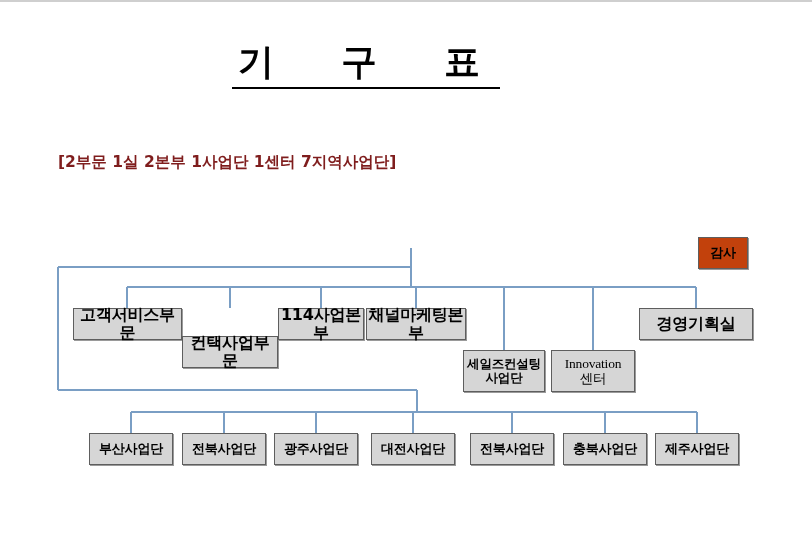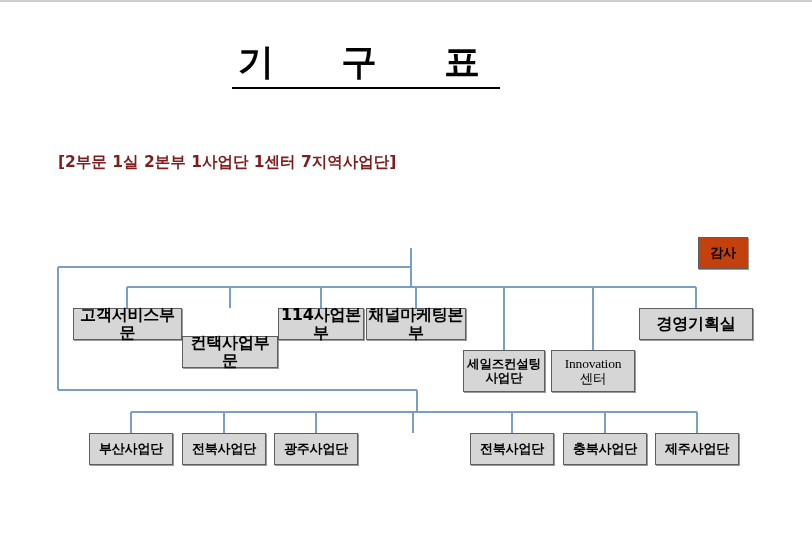--- a/index.html
+++ b/index.html
@@ -150,6 +150,7 @@
     <div class="node lvl-reg" style="left: 89px; top: 431px; width: 84px; height: 32px; background: rgb(214, 214, 214); border-color: rgb(94, 94, 94);">부산사업단</div>
     <div class="node lvl-reg" style="left: 182px; top: 431px; width: 84px; height: 32px; background: rgb(214, 214, 214); border-color: rgb(94, 94, 94);">전북사업단</div>
     <div class="node lvl-reg" style="left: 274px; top: 431px; width: 84px; height: 32px; background: rgb(214, 214, 214); border-color: rgb(94, 94, 94);">광주사업단</div>
+    <div class="node lvl-reg" style="left: 371px; top: 431px; width: 84px; height: 32px; background: rgb(214, 214, 214); border-color: rgb(94, 94, 94);">대전사업단</div>
     <div class="node lvl-reg" style="left: 470px; top: 431px; width: 84px; height: 32px; background: rgb(214, 214, 214); border-color: rgb(94, 94, 94);">전북사업단</div>
     <div class="node lvl-reg" style="left: 563px; top: 431px; width: 84px; height: 32px; background: rgb(214, 214, 214); border-color: rgb(94, 94, 94);">충북사업단</div>
     <div class="node lvl-reg" style="left: 655px; top: 431px; width: 84px; height: 32px; background: rgb(214, 214, 214); border-color: rgb(94, 94, 94);">제주사업단</div>

